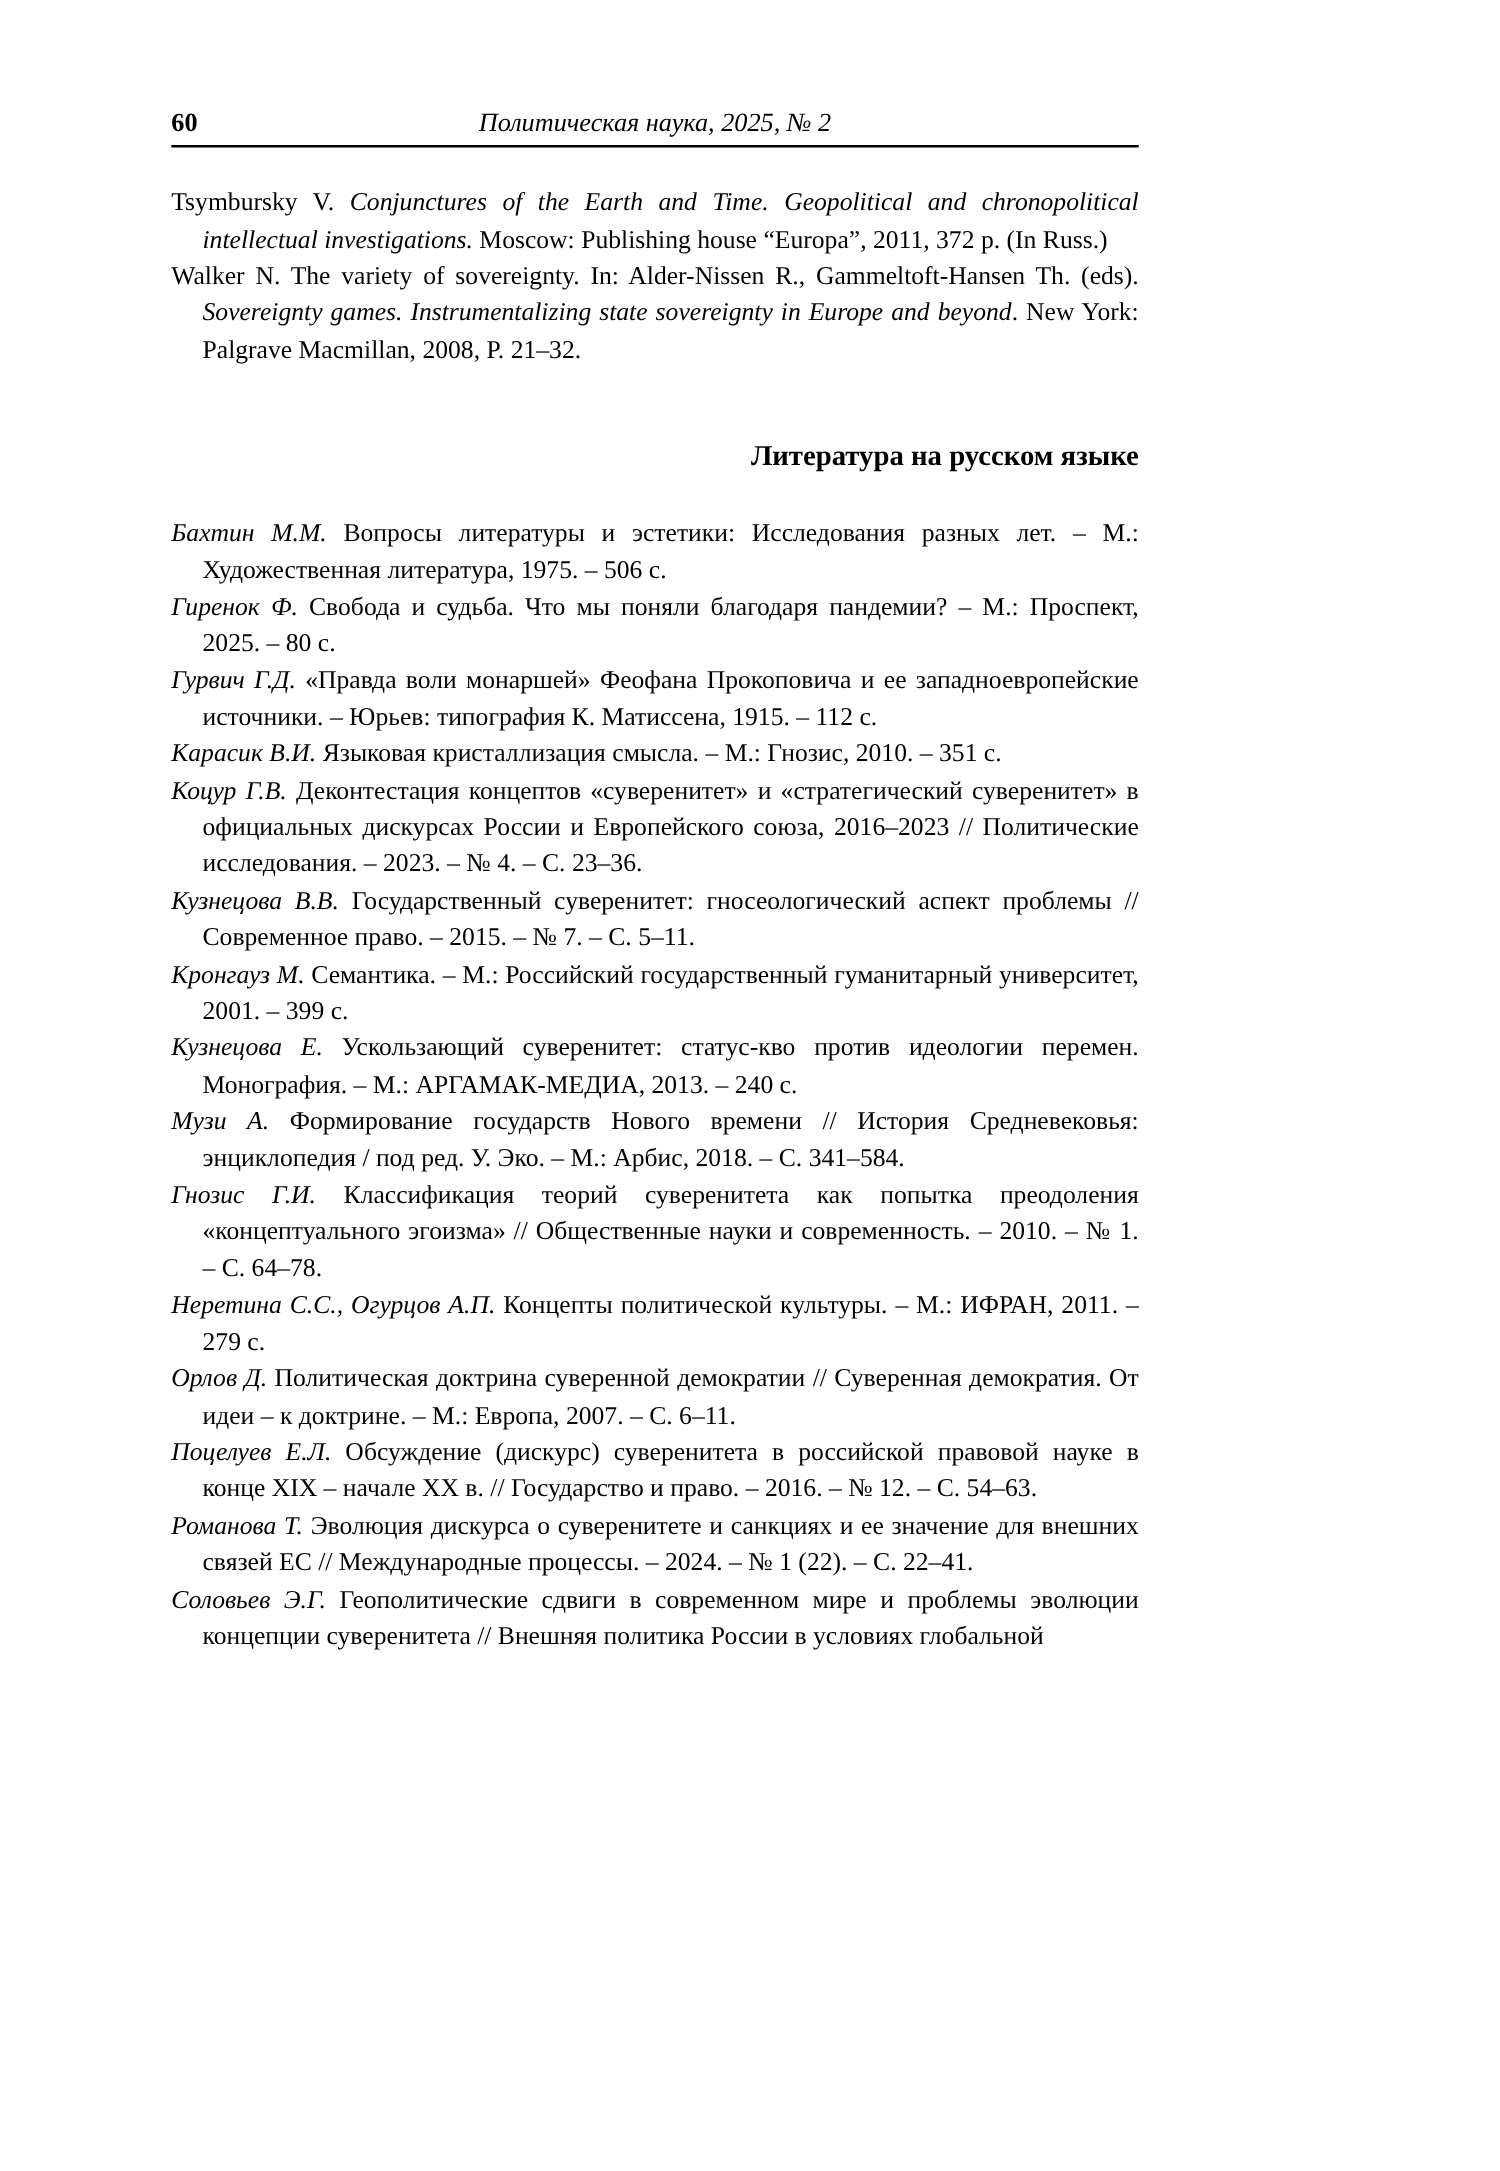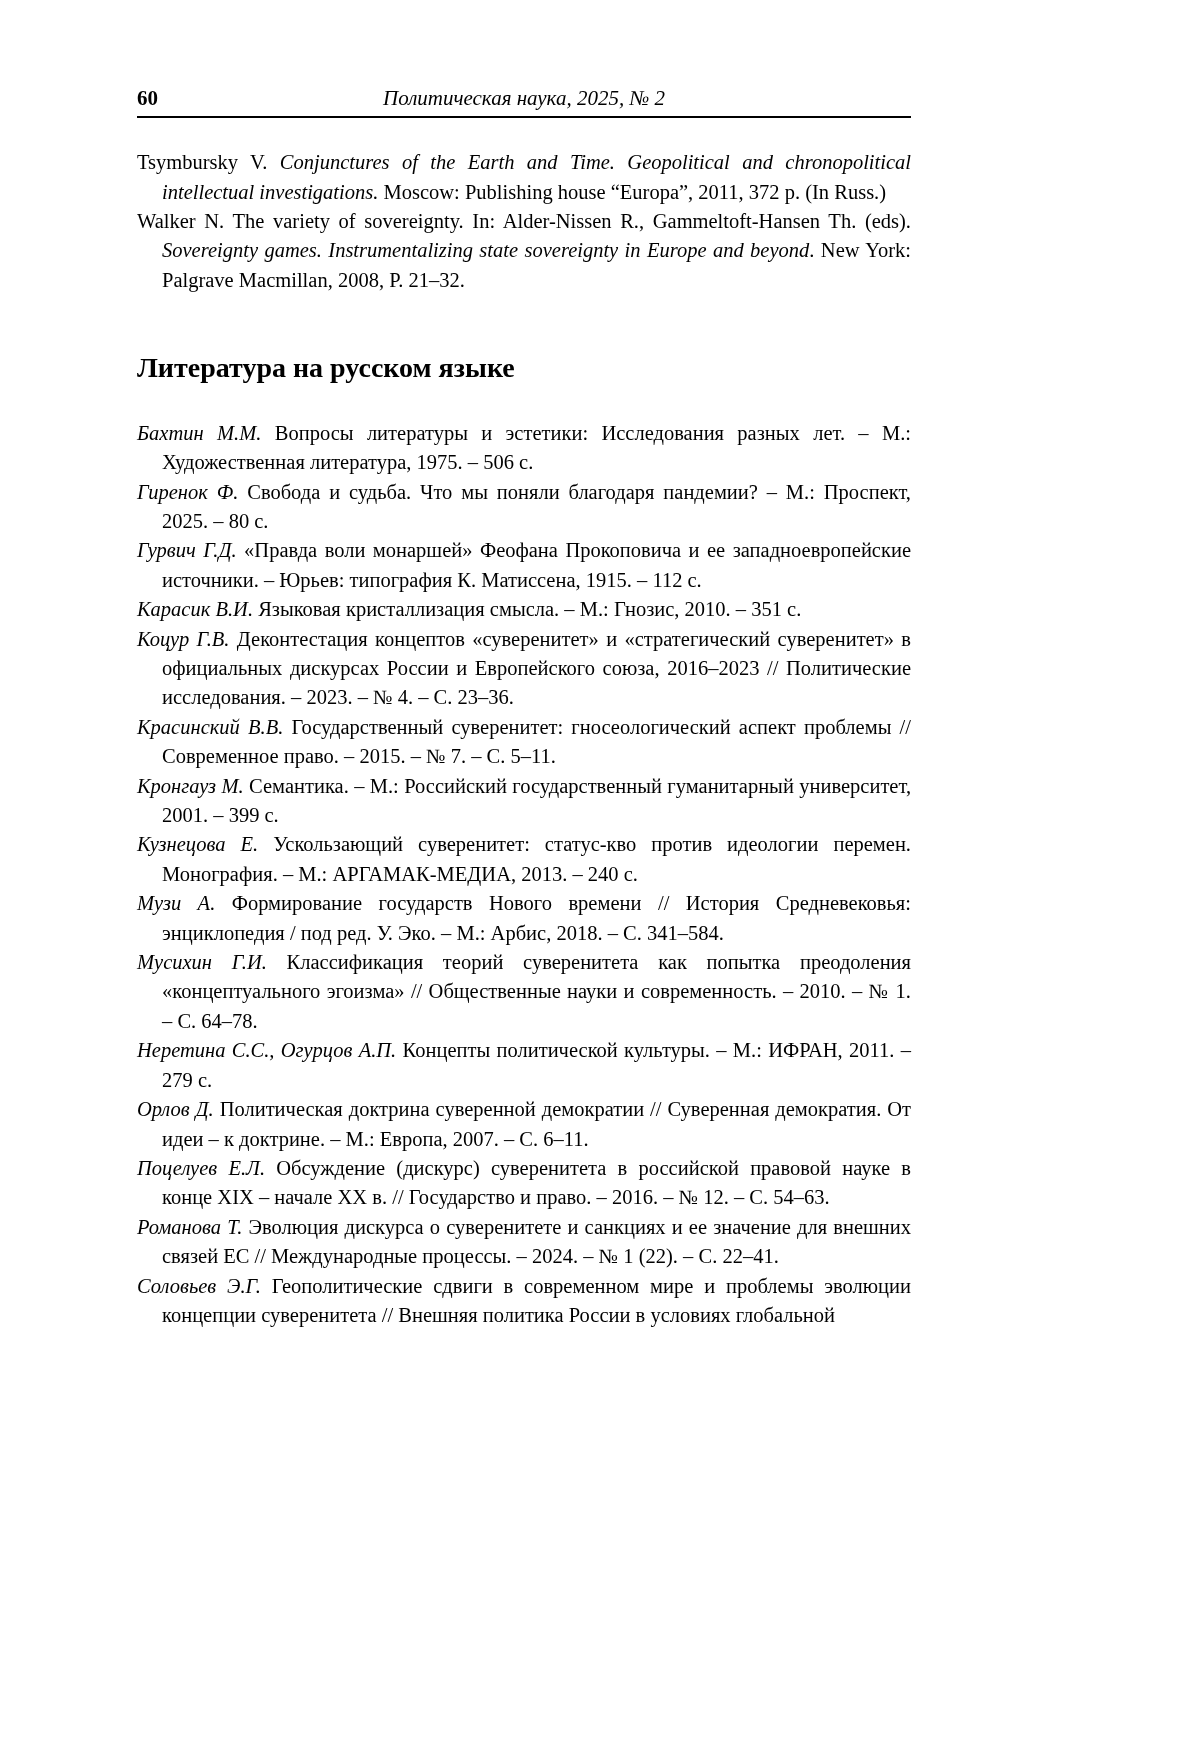--- a/index.html
+++ b/index.html
@@ -48,8 +48,8 @@
   .section-heading {
     margin-top: 56px;
     margin-bottom: 34px;
-    text-align: left;
-    font-size: 28px;
+    text-align: right;
+    font-size: 23px;
     font-weight: bold;
     line-height: 1.2;
   }

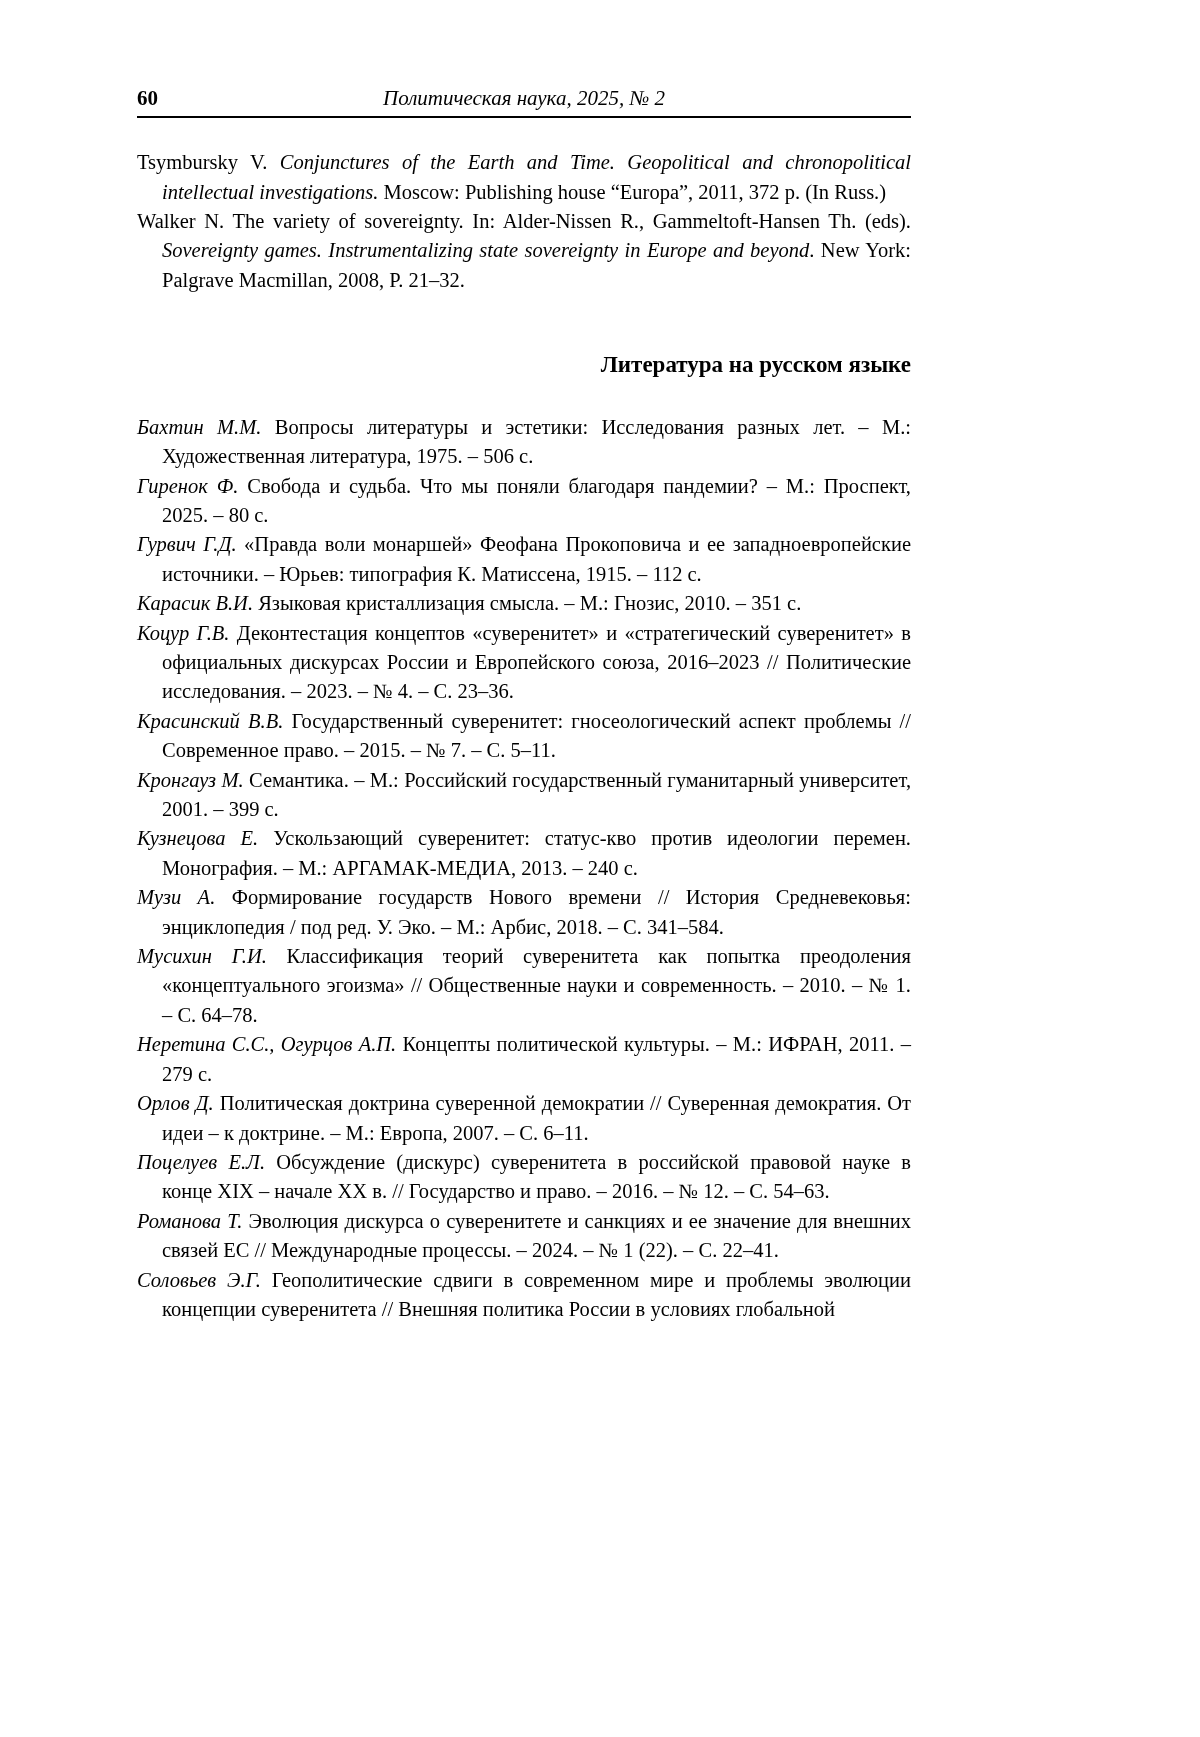--- a/index.html
+++ b/index.html
@@ -77,7 +77,7 @@
       <p class="ref"><span class="it">Гурвич Г.Д.</span><span> «Правда воли монаршей» Феофана Прокоповича и ее западноевропейские источники. – Юрьев: типография К. Матиссена, 1915. – 112 с.</span></p>
       <p class="ref"><span class="it">Карасик В.И.</span><span> Языковая кристаллизация смысла. – М.: Гнозис, 2010. – 351 с.</span></p>
       <p class="ref"><span class="it">Коцур Г.В.</span><span> Деконтестация концептов «суверенитет» и «стратегический суверенитет» в официальных дискурсах России и Европейского союза, 2016–2023 // Политические исследования. – 2023. – № 4. – С. 23–36.</span></p>
-      <p class="ref"><span class="it">Красинский В.В.</span><span> Государственный суверенитет: гносеологический аспект проблемы // Современное право. – 2015. – № 7. – С. 5–11.</span></p>
+      <p class="ref"><span class="it">Кузнецова В.В.</span><span> Государственный суверенитет: гносеологический аспект проблемы // Современное право. – 2015. – № 7. – С. 5–11.</span></p>
       <p class="ref"><span class="it">Кронгауз М.</span><span> Семантика. – М.: Российский государственный гуманитарный университет, 2001. – 399 с.</span></p>
       <p class="ref"><span class="it">Кузнецова Е.</span><span> Ускользающий суверенитет: статус-кво против идеологии перемен. Монография. – М.: АРГАМАК-МЕДИА, 2013. – 240 с.</span></p>
       <p class="ref"><span class="it">Музи А.</span><span> Формирование государств Нового времени // История Средневековья: энциклопедия / под ред. У. Эко. – М.: Арбис, 2018. – С. 341–584.</span></p>

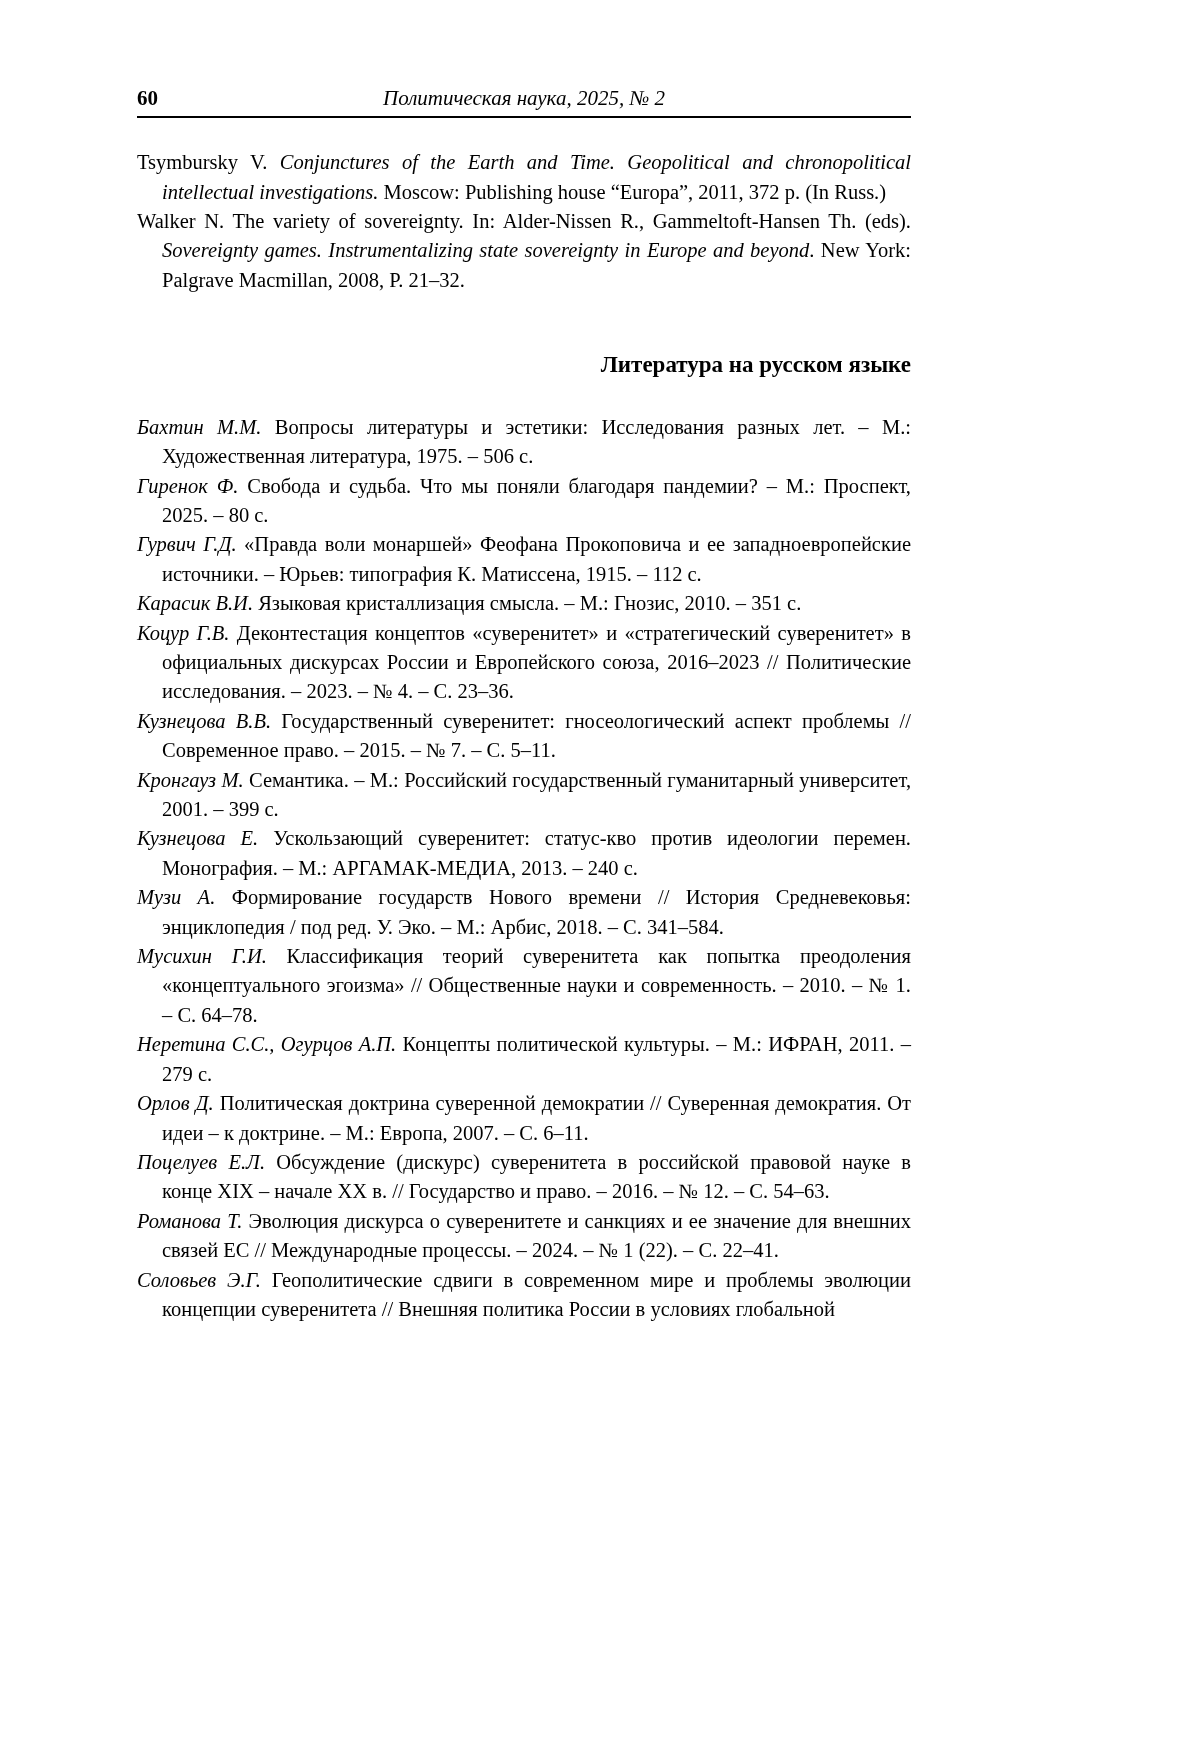--- a/index.html
+++ b/index.html
@@ -81,7 +81,7 @@
       <p class="ref"><span class="it">Кронгауз М.</span><span> Семантика. – М.: Российский государственный гуманитарный университет, 2001. – 399 с.</span></p>
       <p class="ref"><span class="it">Кузнецова Е.</span><span> Ускользающий суверенитет: статус-кво против идеологии перемен. Монография. – М.: АРГАМАК-МЕДИА, 2013. – 240 с.</span></p>
       <p class="ref"><span class="it">Музи А.</span><span> Формирование государств Нового времени // История Средневековья: энциклопедия / под ред. У. Эко. – М.: Арбис, 2018. – С. 341–584.</span></p>
-      <p class="ref"><span class="it">Мусихин Г.И.</span><span> Классификация теорий суверенитета как попытка преодоления «концептуального эгоизма» // Общественные науки и современность. – 2010. – № 1. – С. 64–78.</span></p>
+      <p class="ref"><span class="it">Гнозис Г.И.</span><span> Классификация теорий суверенитета как попытка преодоления «концептуального эгоизма» // Общественные науки и современность. – 2010. – № 1. – С. 64–78.</span></p>
       <p class="ref"><span class="it">Неретина С.С., Огурцов А.П.</span><span> Концепты политической культуры. – М.: ИФРАН, 2011. – 279 с.</span></p>
       <p class="ref"><span class="it">Орлов Д.</span><span> Политическая доктрина суверенной демократии // Суверенная демократия. От идеи – к доктрине. – М.: Европа, 2007. – С. 6–11.</span></p>
       <p class="ref"><span class="it">Поцелуев Е.Л.</span><span> Обсуждение (дискурс) суверенитета в российской правовой науке в конце XIX – начале XX в. // Государство и право. – 2016. – № 12. – С. 54–63.</span></p>

